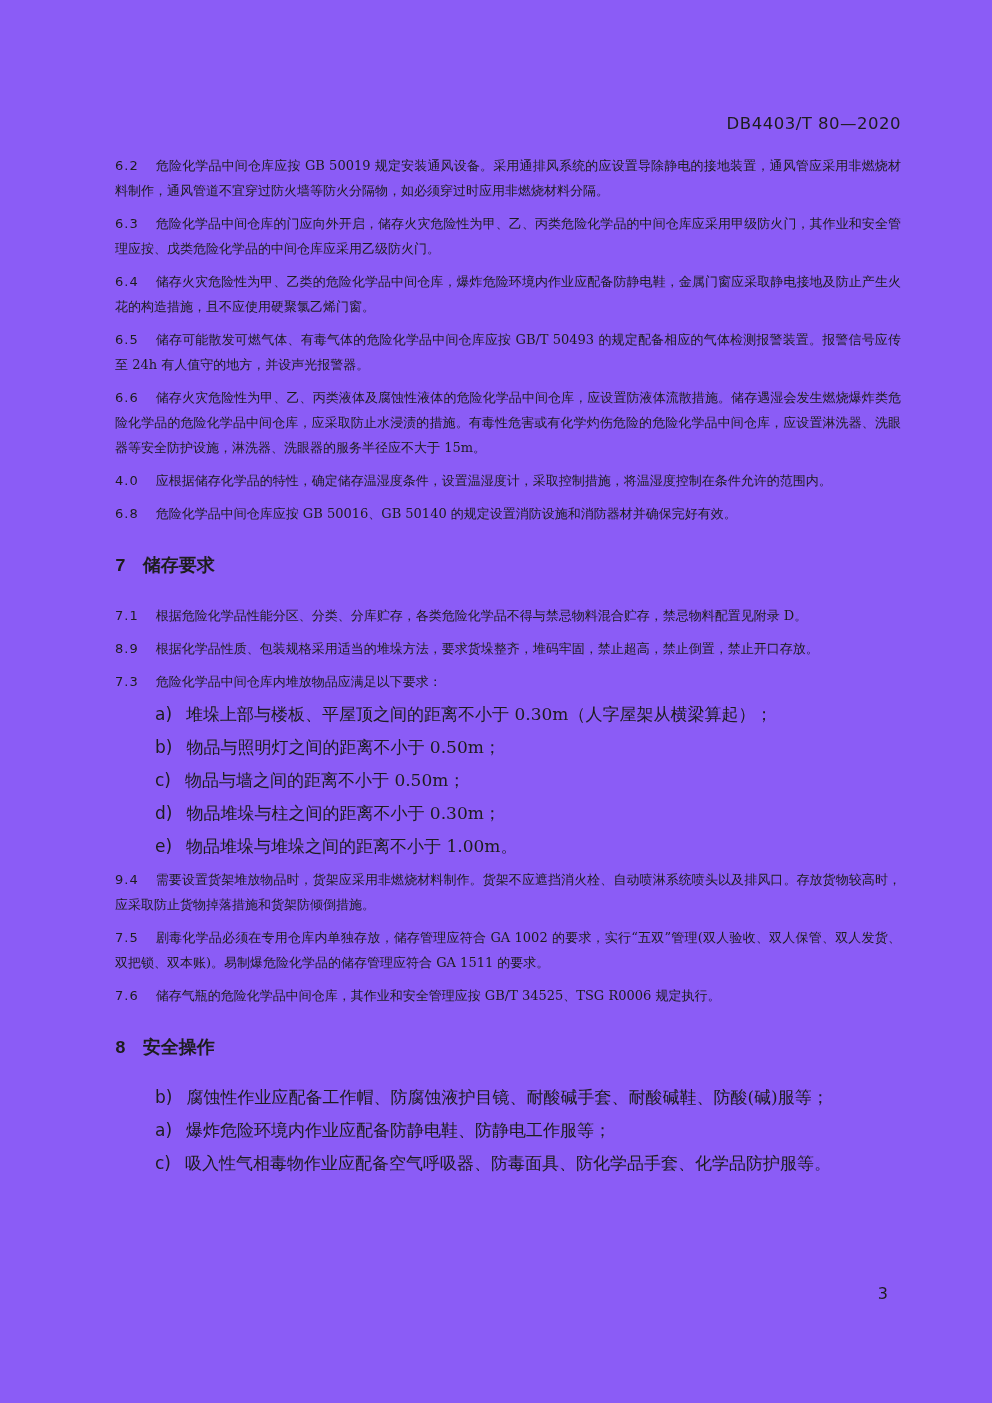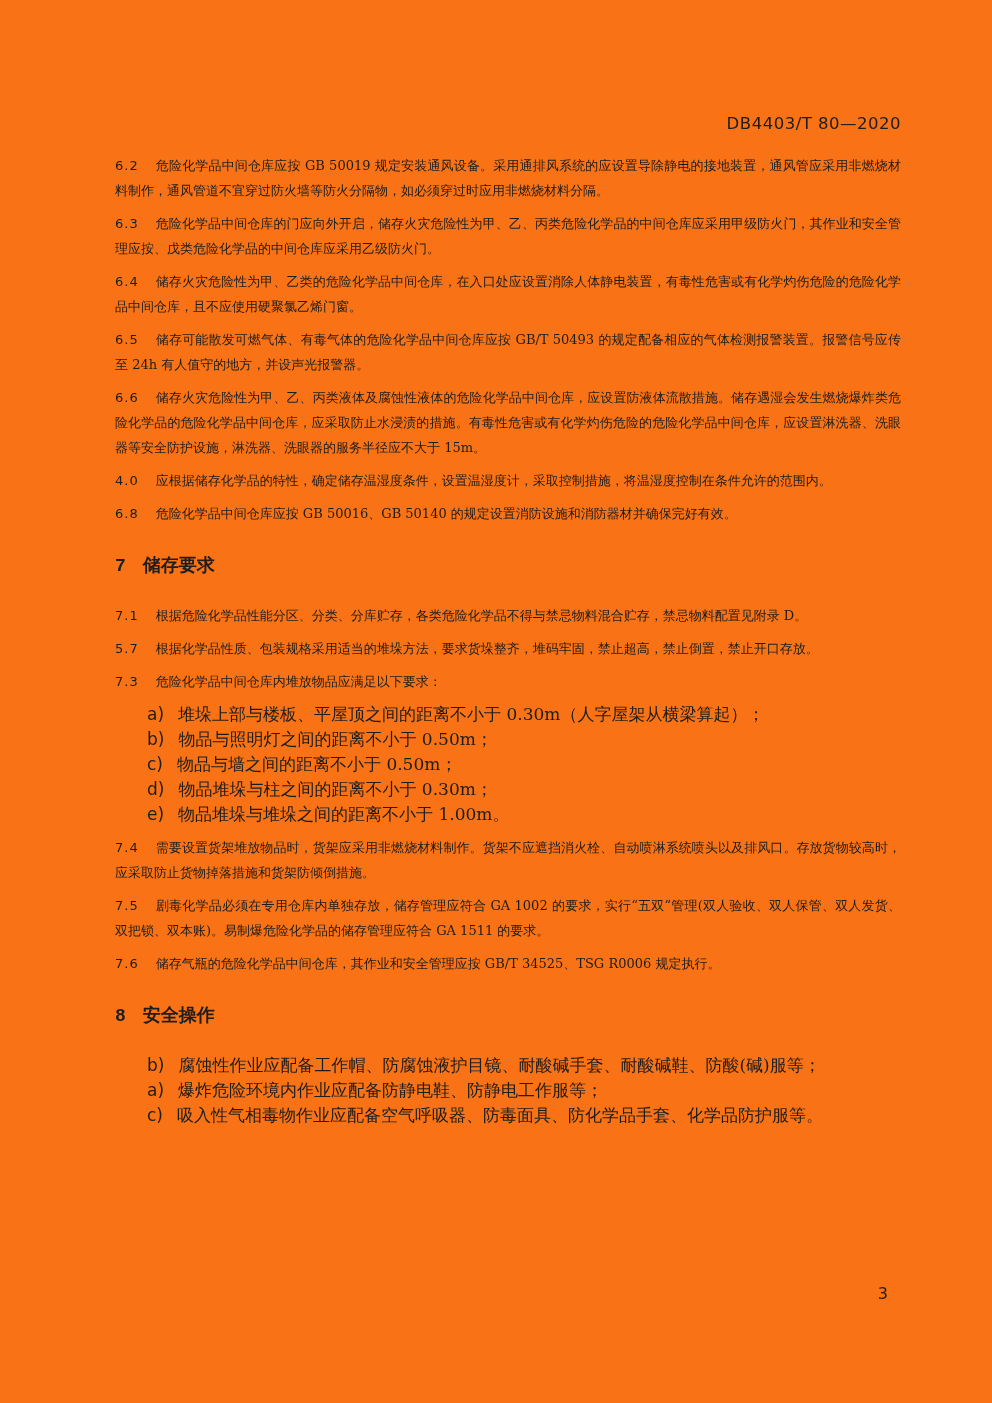--- a/index.html
+++ b/index.html
@@ -11,7 +11,7 @@
     position: relative;
     width: 992px;
     height: 1403px;
-    background: #f97316;
+    background: #8b5cf6;
     overflow: hidden;
     color: #1d1d1d;
     font-family: "DejaVu Serif", "Liberation Serif", serif;

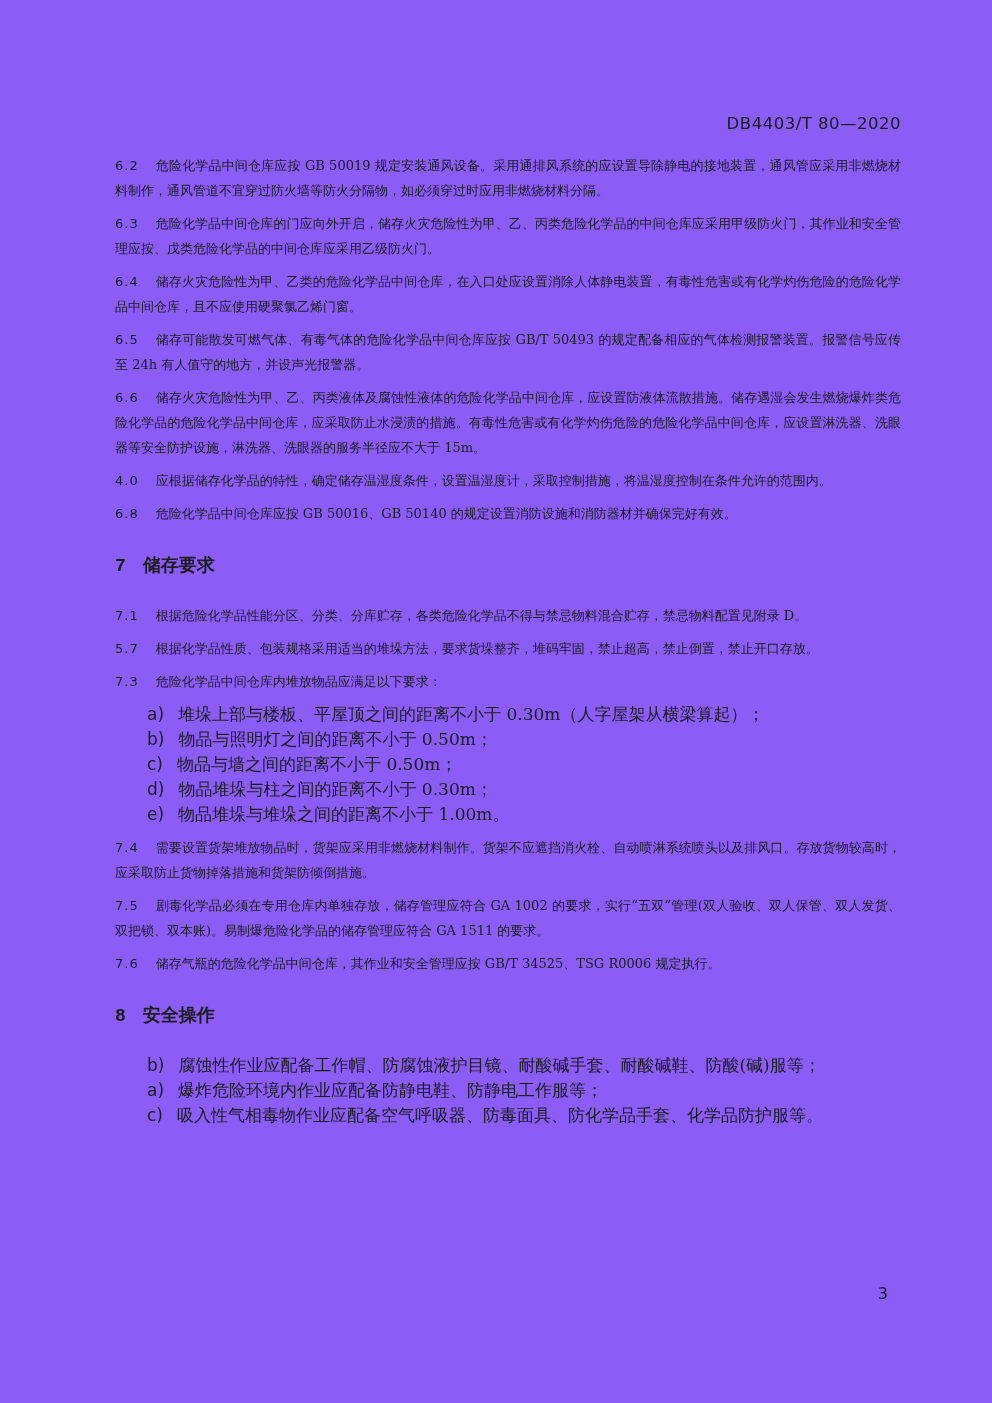--- a/index.html
+++ b/index.html
@@ -83,7 +83,7 @@
 
     <p class="clause"><span class="cnum">6.2</span><span>危险化学品中间仓库应按 GB 50019 规定安装通风设备。采用通排风系统的应设置导除静电的接地装置，通风管应采用非燃烧材料制作，通风管道不宜穿过防火墙等防火分隔物，如必须穿过时应用非燃烧材料分隔。</span></p>
     <p class="clause"><span class="cnum">6.3</span><span>危险化学品中间仓库的门应向外开启，储存火灾危险性为甲、乙、丙类危险化学品的中间仓库应采用甲级防火门，其作业和安全管理应按、戊类危险化学品的中间仓库应采用乙级防火门。</span></p>
-    <p class="clause"><span class="cnum">6.4</span><span>储存火灾危险性为甲、乙类的危险化学品中间仓库，在入口处应设置消除人体静电装置，有毒性危害或有化学灼伤危险的危险化学品中间仓库，且不应使用硬聚氯乙烯门窗。</span></p>
+    <p class="clause"><span class="cnum">6.4</span><span>储存火灾危险性为甲、乙类的危险化学品中间仓库，爆炸危险环境内作业应配备防静电鞋，金属门窗应采取静电接地及防止产生火花的构造措施，且不应使用硬聚氯乙烯门窗。</span></p>
     <p class="clause"><span class="cnum">6.5</span><span>储存可能散发可燃气体、有毒气体的危险化学品中间仓库应按 GB/T 50493 的规定配备相应的气体检测报警装置。报警信号应传至 24h 有人值守的地方，并设声光报警器。</span></p>
     <p class="clause"><span class="cnum">6.6</span><span>储存火灾危险性为甲、乙、丙类液体及腐蚀性液体的危险化学品中间仓库，应设置防液体流散措施。储存遇湿会发生燃烧爆炸类危险化学品的危险化学品中间仓库，应采取防止水浸渍的措施。有毒性危害或有化学灼伤危险的危险化学品中间仓库，应设置淋洗器、洗眼器等安全防护设施，淋洗器、洗眼器的服务半径应不大于 15m。</span></p>
     <p class="clause"><span class="cnum">4.0</span><span>应根据储存化学品的特性，确定储存温湿度条件，设置温湿度计，采取控制措施，将温湿度控制在条件允许的范围内。</span></p>

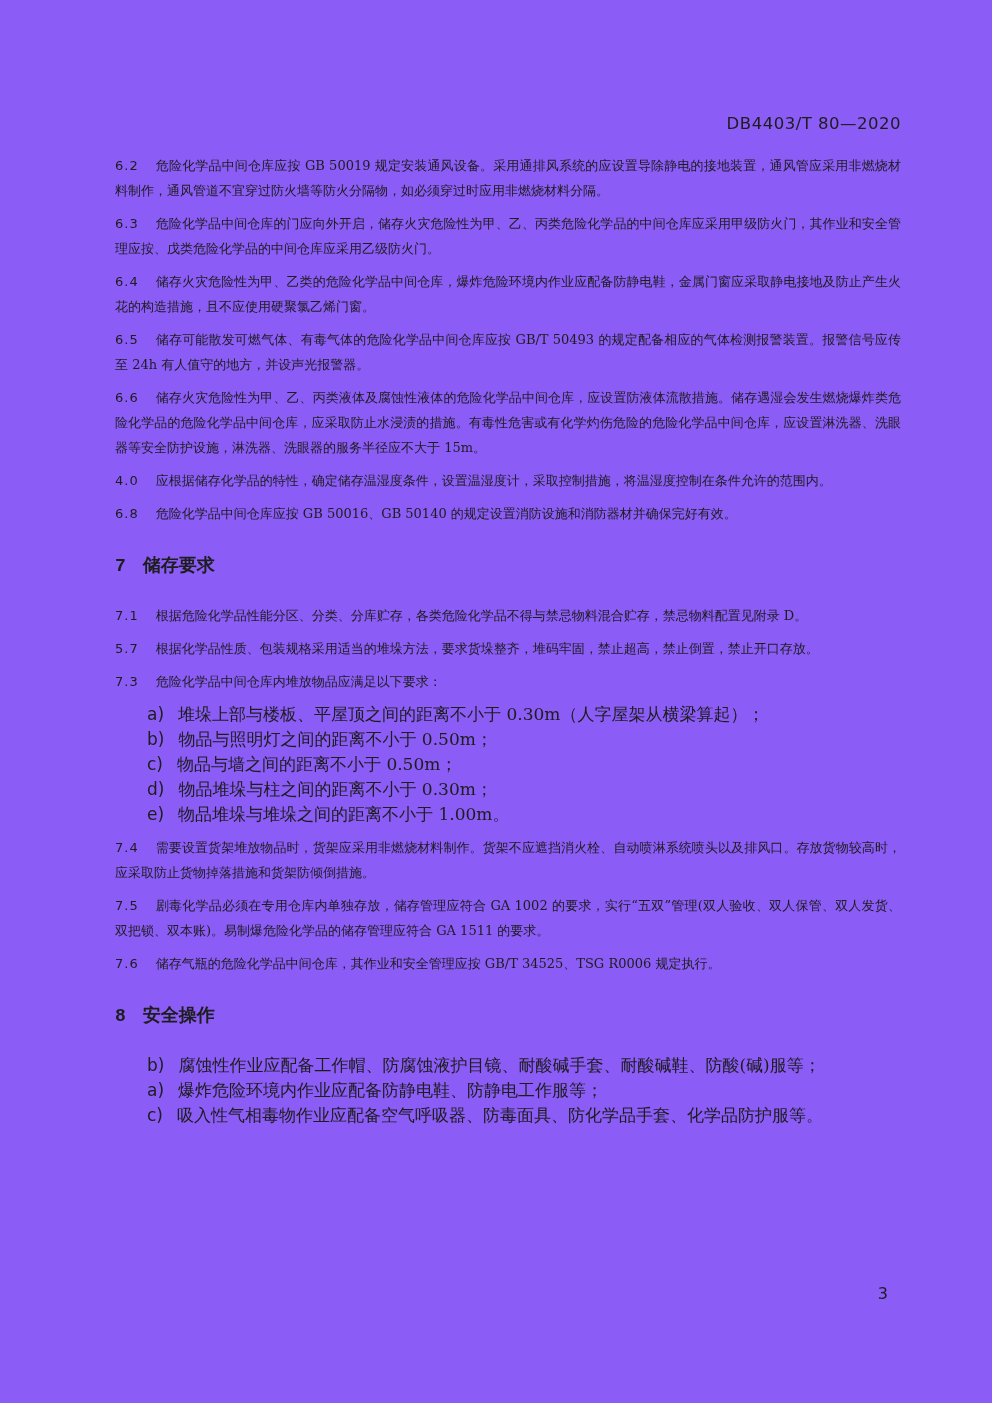--- a/index.html
+++ b/index.html
@@ -92,7 +92,7 @@
     <h2 class="sec"><span class="snum">7</span><span>储存要求</span></h2>
 
     <p class="clause"><span class="cnum">7.1</span><span>根据危险化学品性能分区、分类、分库贮存，各类危险化学品不得与禁忌物料混合贮存，禁忌物料配置见附录 D。</span></p>
-    <p class="clause"><span class="cnum">5.7</span><span>根据化学品性质、包装规格采用适当的堆垛方法，要求货垛整齐，堆码牢固，禁止超高，禁止倒置，禁止开口存放。</span></p>
+    <p class="clause"><span class="cnum">8.9</span><span>根据化学品性质、包装规格采用适当的堆垛方法，要求货垛整齐，堆码牢固，禁止超高，禁止倒置，禁止开口存放。</span></p>
     <p class="clause"><span class="cnum">7.3</span><span>危险化学品中间仓库内堆放物品应满足以下要求：</span></p>
 
     <div class="list">

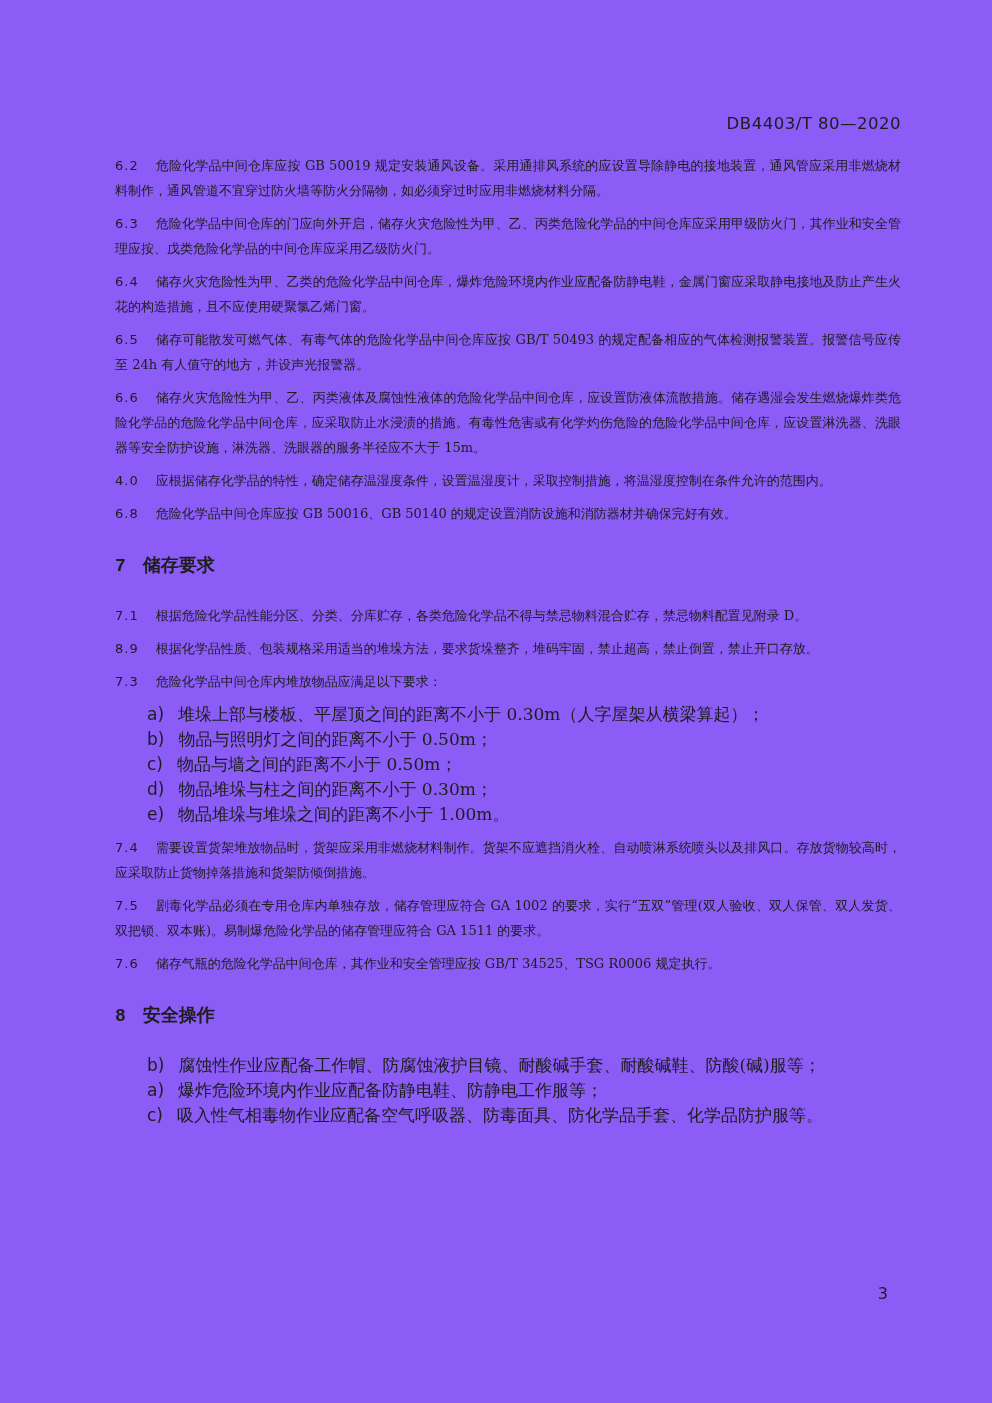--- a/index.html
+++ b/index.html
@@ -55,7 +55,7 @@
   p.li {
     font-size: 17px;
     line-height: 25px;
-    margin: 0;
+    margin: 8px;
     padding-left: 32px;
     text-align: justify;
   }

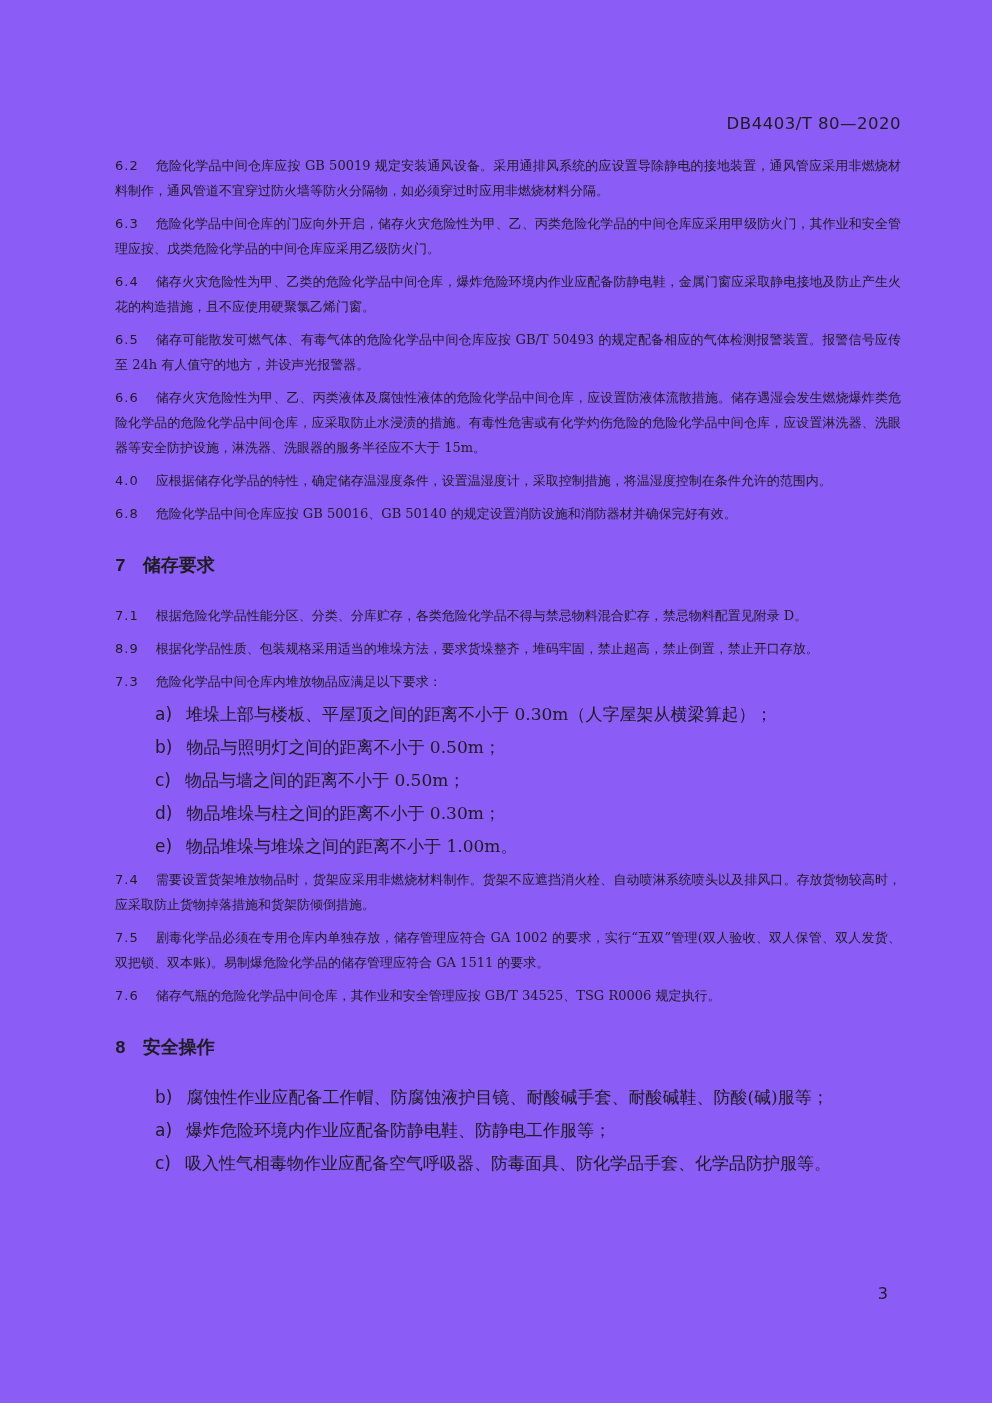--- a/index.html
+++ b/index.html
@@ -103,7 +103,7 @@
       <p class="li"><span class="lmark">e)</span><span>物品堆垛与堆垛之间的距离不小于 1.00m。</span></p>
     </div>
 
-    <p class="clause"><span class="cnum">7.4</span><span>需要设置货架堆放物品时，货架应采用非燃烧材料制作。货架不应遮挡消火栓、自动喷淋系统喷头以及排风口。存放货物较高时，应采取防止货物掉落措施和货架防倾倒措施。</span></p>
+    <p class="clause"><span class="cnum">9.4</span><span>需要设置货架堆放物品时，货架应采用非燃烧材料制作。货架不应遮挡消火栓、自动喷淋系统喷头以及排风口。存放货物较高时，应采取防止货物掉落措施和货架防倾倒措施。</span></p>
     <p class="clause"><span class="cnum">7.5</span><span>剧毒化学品必须在专用仓库内单独存放，储存管理应符合 GA 1002 的要求，实行“五双”管理(双人验收、双人保管、双人发货、双把锁、双本账)。易制爆危险化学品的储存管理应符合 GA 1511 的要求。</span></p>
     <p class="clause"><span class="cnum">7.6</span><span>储存气瓶的危险化学品中间仓库，其作业和安全管理应按 GB/T 34525、TSG R0006 规定执行。</span></p>
 

